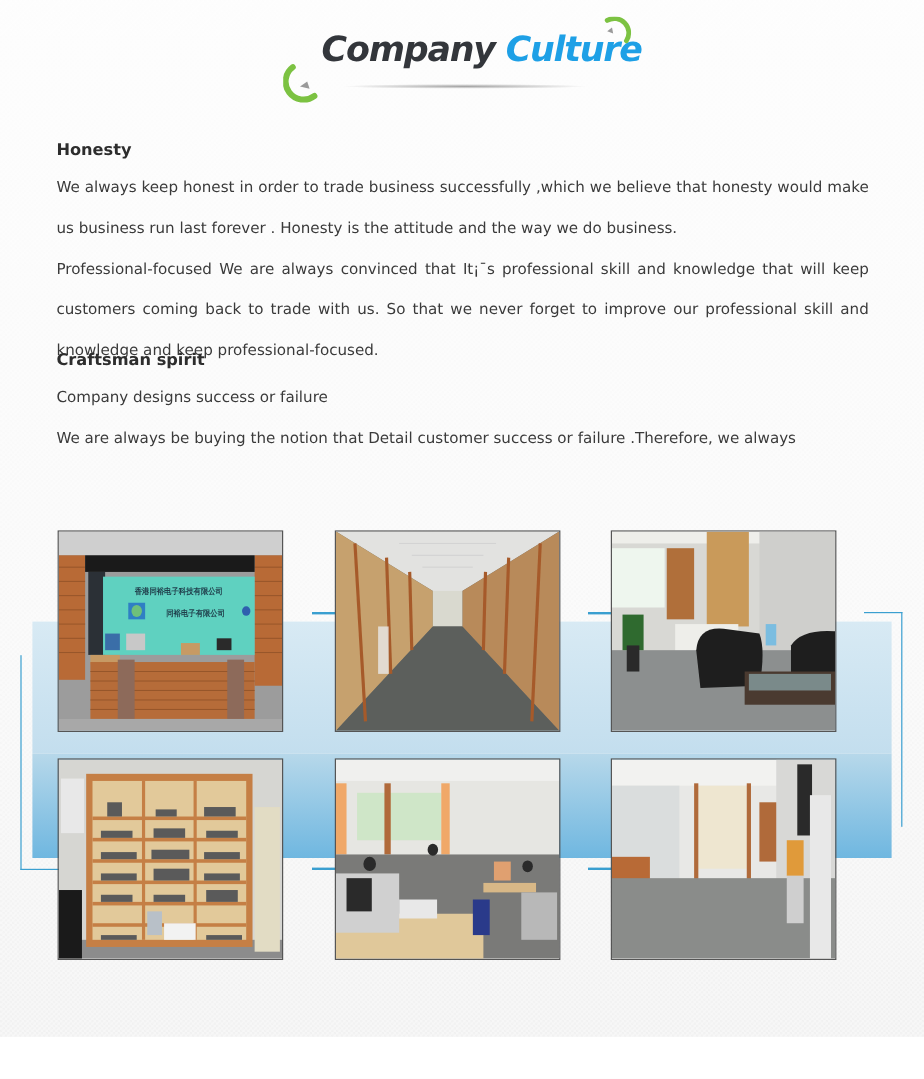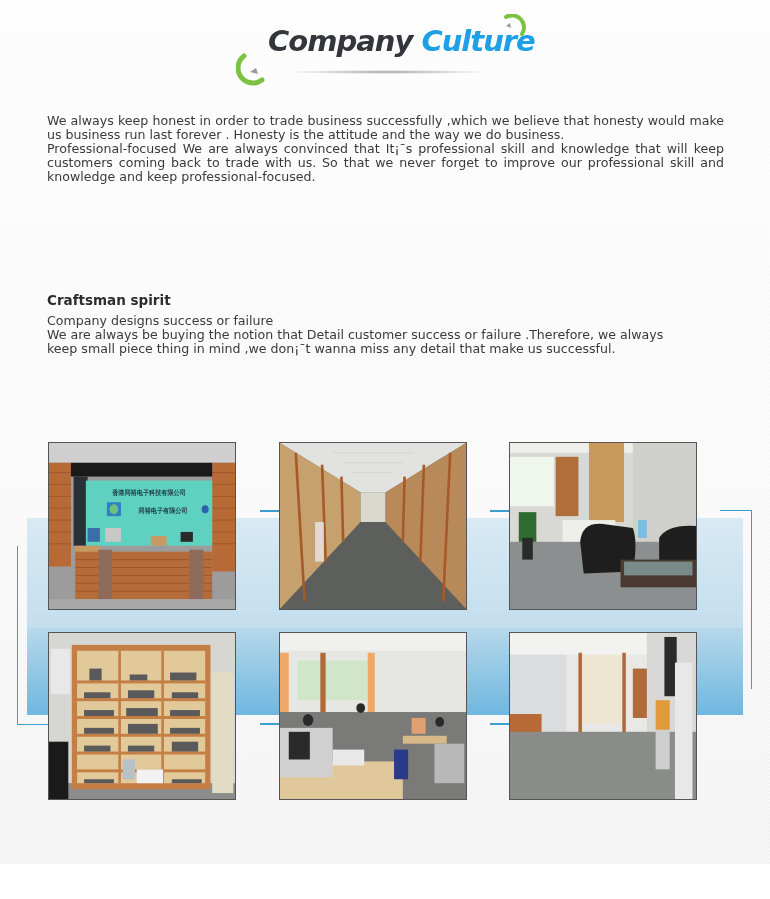--- a/index.html
+++ b/index.html
@@ -94,6 +94,7 @@
 </div>
 
 <div class="section honesty">
+  <h2>Honesty</h2>
   <p>We always keep honest in order to trade business successfully ,which we believe that honesty would make us business run last forever . Honesty is the attitude and the way we do business.</p>
   <p>Professional-focused We are always convinced that It¡¯s professional skill and knowledge that will keep customers coming back to trade with us. So that we never forget to improve our professional skill and knowledge and keep professional-focused.</p>
 </div>

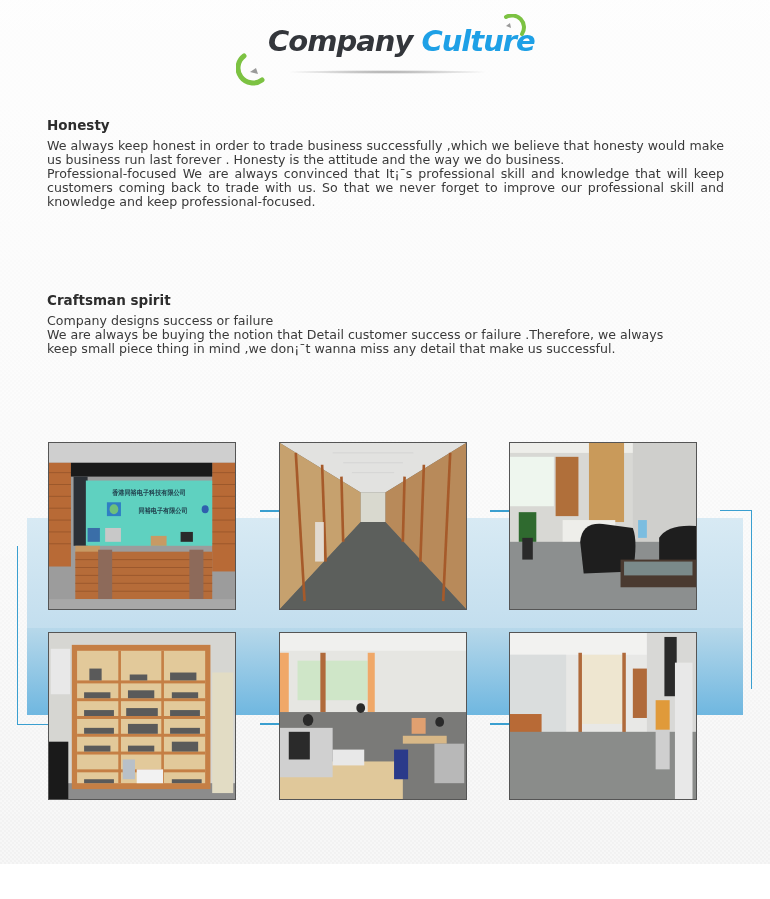--- a/index.html
+++ b/index.html
@@ -43,7 +43,7 @@
     margin: 0; font-size: 13.5px; font-weight: bold; color: #2d2d2d; height: 25px; line-height: 22px;
   }
   .section p {
-    margin: 0; font-size: 12.6px; line-height: 14px; color: #3a3a3a; text-align: justify;
+    margin: 0; font-size: 12.6px; line-height: 34px; color: #3a3a3a; text-align: justify;
   }
   .section p.nojust { text-align: left; }
   .honesty { top: 114px; }

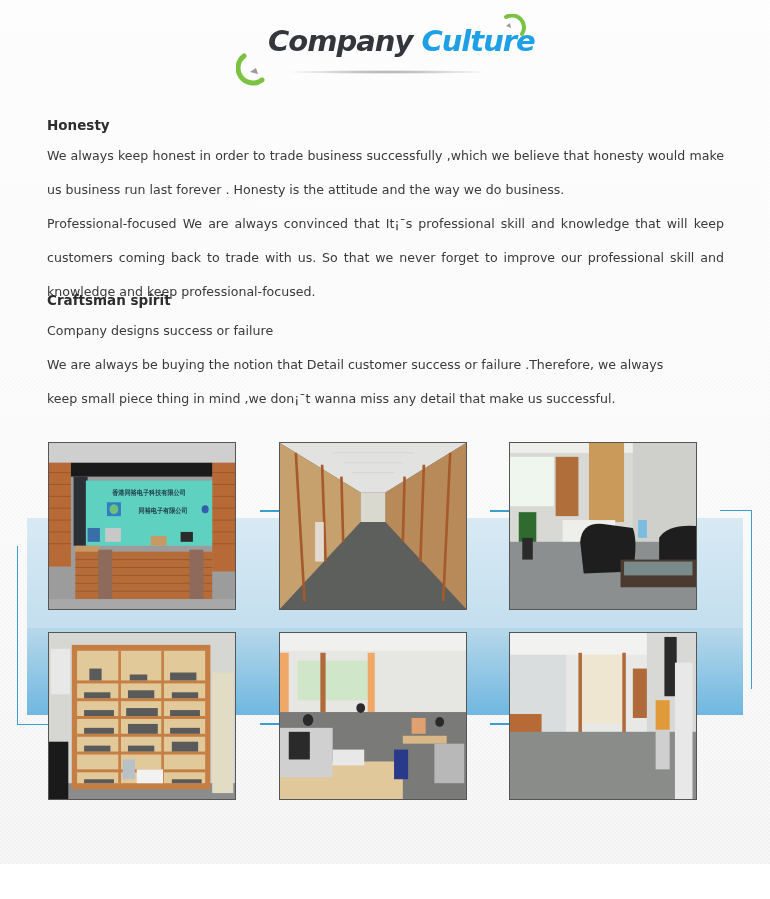--- a/index.html
+++ b/index.html
@@ -103,7 +103,6 @@
   <h2>Craftsman spirit</h2>
   <p class="nojust">Company designs success or failure</p>
   <p class="nojust">We are always be buying the notion that Detail customer success or failure .Therefore, we always</p>
-  <p class="nojust">keep small piece thing in mind ,we don¡¯t wanna miss any detail that make us successful.</p>
 </div>
 
 <div class="band-top-fade"></div>

